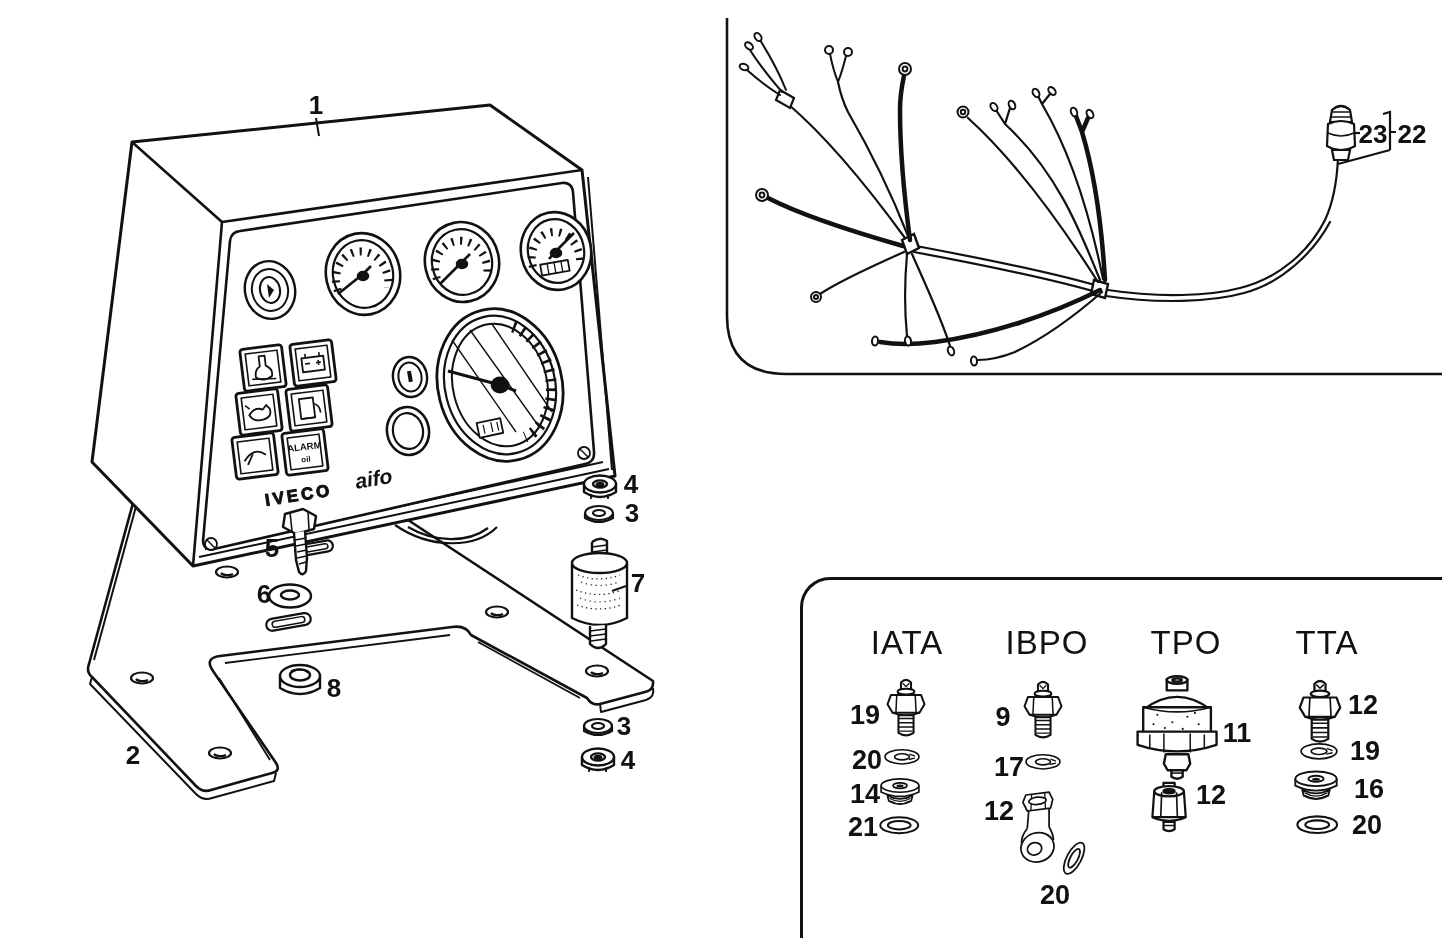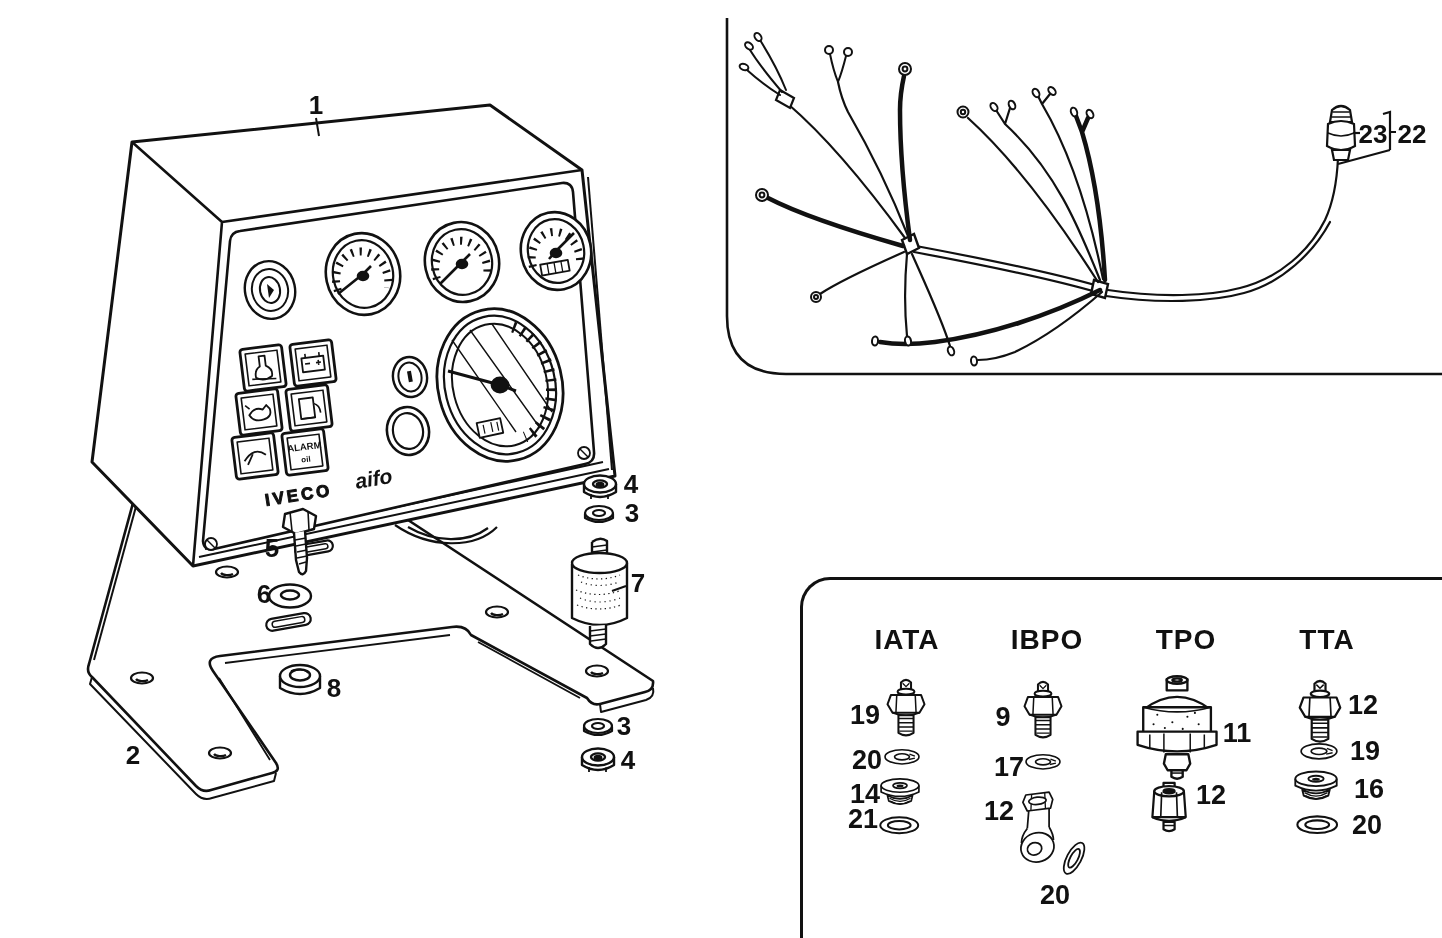--- a/index.html
+++ b/index.html
@@ -11,7 +11,7 @@
   
   .sensor-panel{position:absolute;left:800px;top:577px;width:642px;height:361px;
     border-top:3px solid #111;border-left:3px solid #111;border-top-left-radius:30px;}
-  .sensor-header{position:absolute;transform:translateX(-50%);font-size:28px;font-weight:bold;
+  .sensor-header{position:absolute;transform:translateX(-50%);font-size:33px;font-weight:normal;
     letter-spacing:1px;white-space:nowrap;}
   .part-num{position:absolute;font-size:27px;font-weight:bold;width:44px;text-align:center;
     white-space:nowrap;}

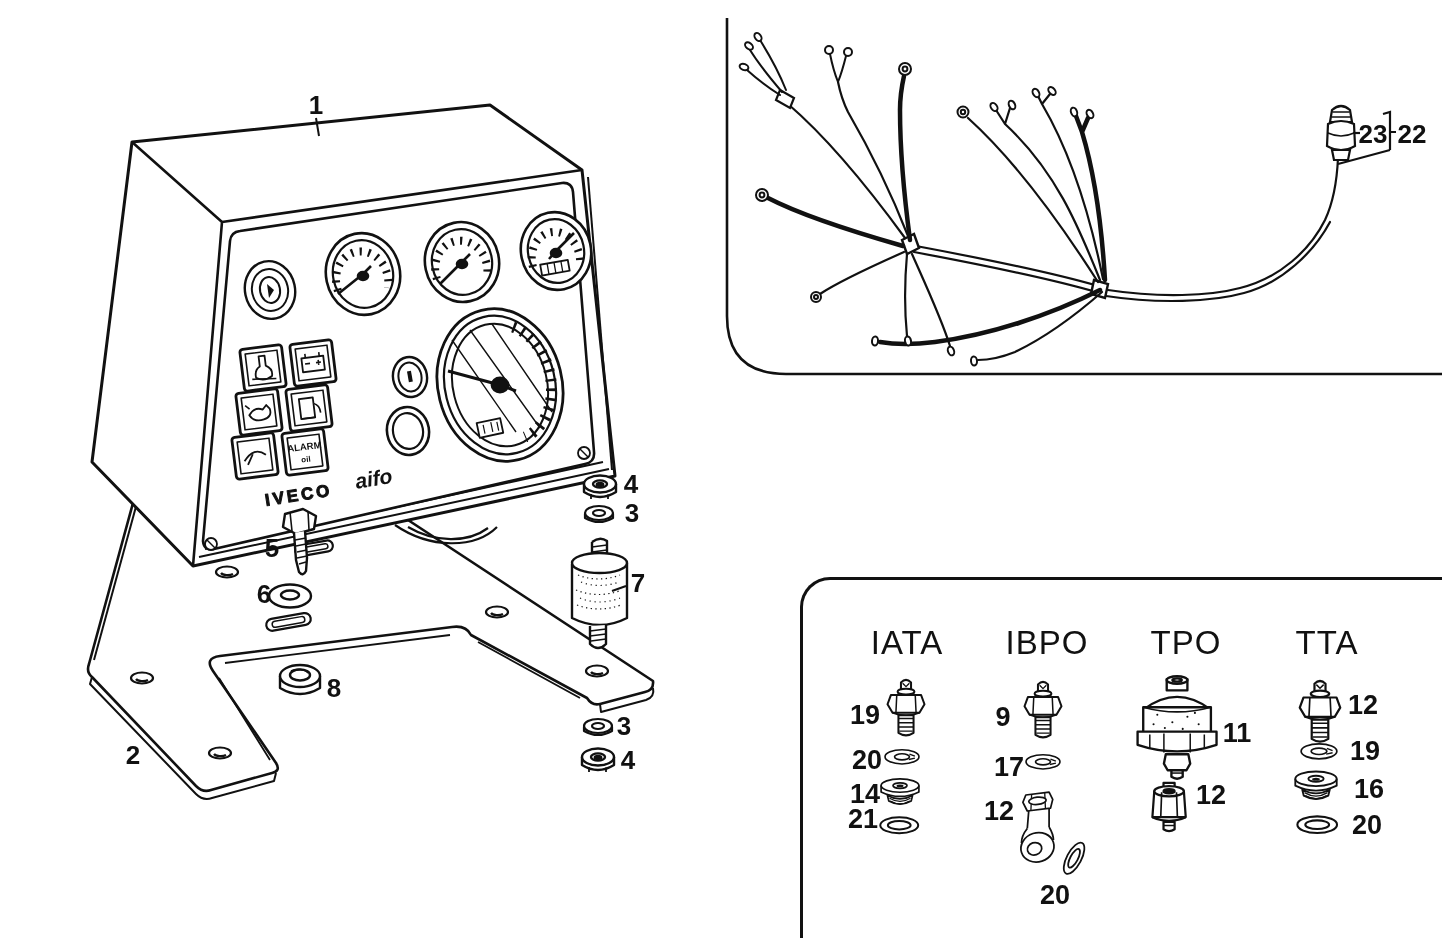--- a/index.html
+++ b/index.html
@@ -426,7 +426,7 @@
           <use href="#sym-nutfit"></use>
         </svg>
       </div>
-  <div class="part-num" style="left:38px;top:224px">21</div>
+  <div class="part-num" style="left:38px;top:232px">21</div>
   <div class="part-icon" style="left:75px;top:235px">
     <svg width="44" height="22" viewBox="0 0 58 28">
           <use href="#sym-ring"></use>

